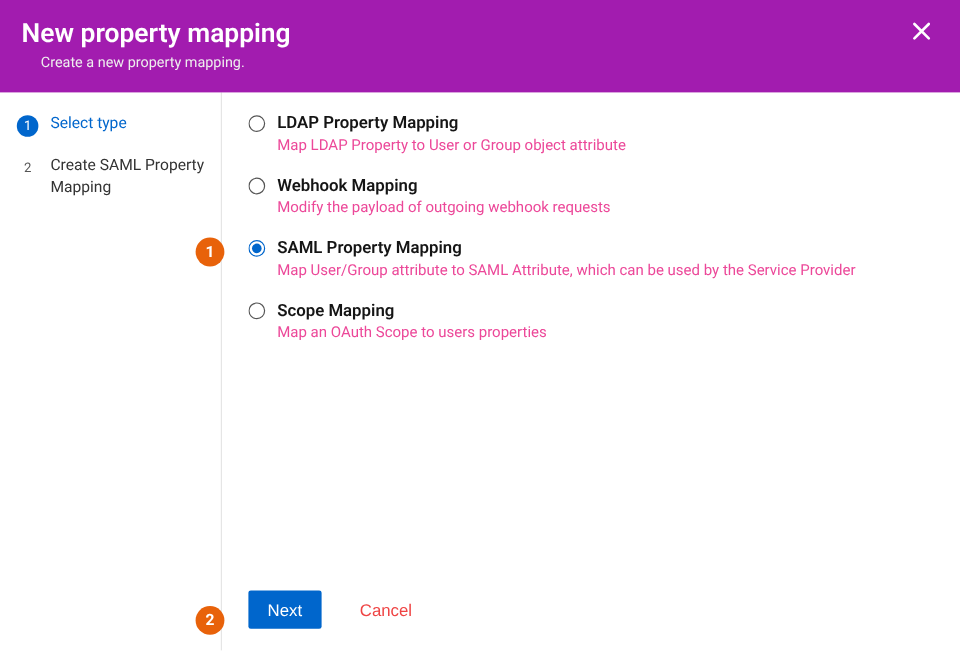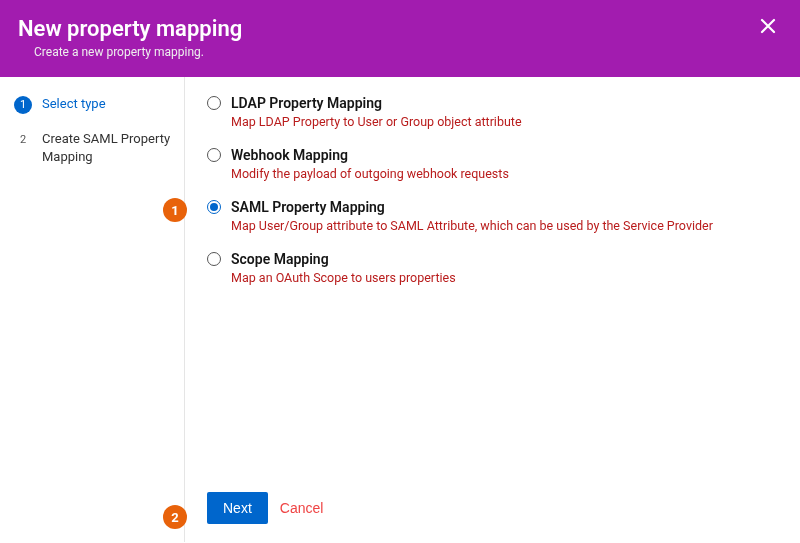--- a/index.html
+++ b/index.html
@@ -128,7 +128,7 @@
   }
   .opt-desc {
     font-size: 12.5px;
-    color: #b91c1c;
+    color: #ec4899;
     margin-left: 24px;
     margin-top: 3px;
   }

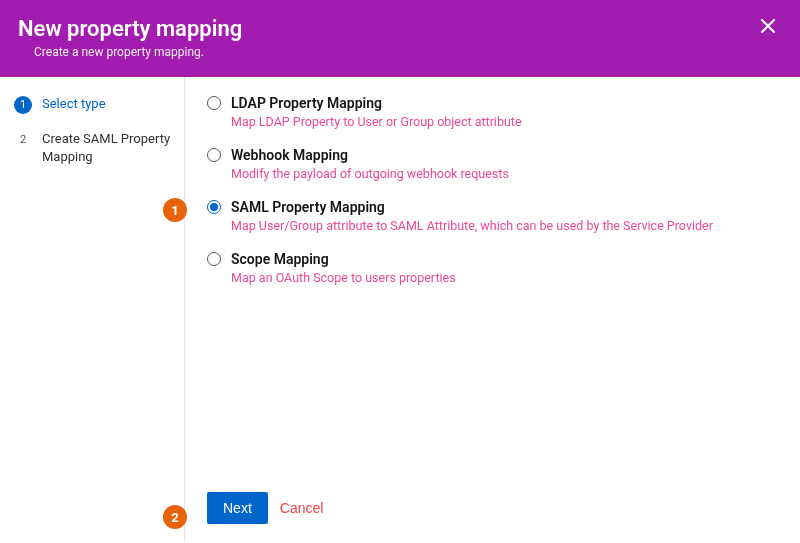--- a/index.html
+++ b/index.html
@@ -137,7 +137,7 @@
     padding: 14px 0 18px 0;
     display: flex;
     align-items: center;
-    gap: 12px;
+    gap: 32px;
   }
   .btn-primary {
     background: #0066cc;

